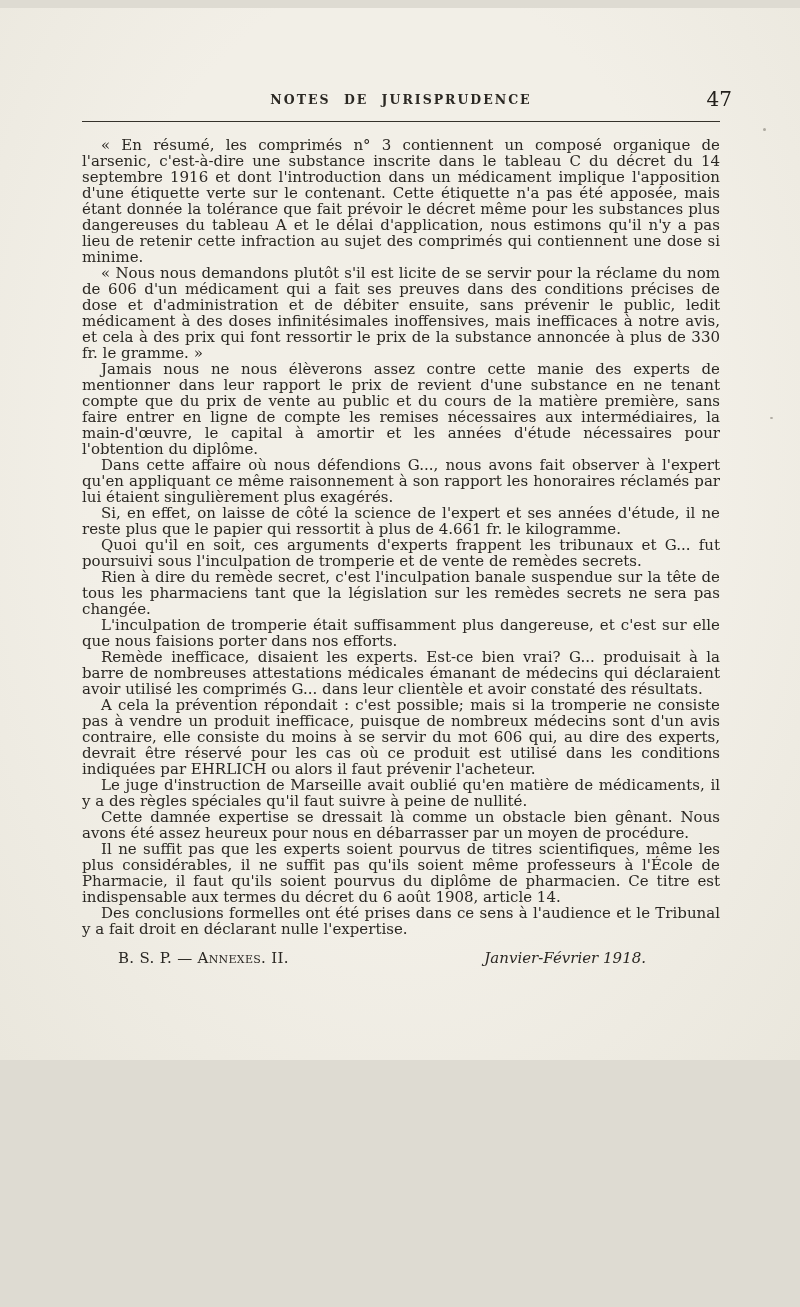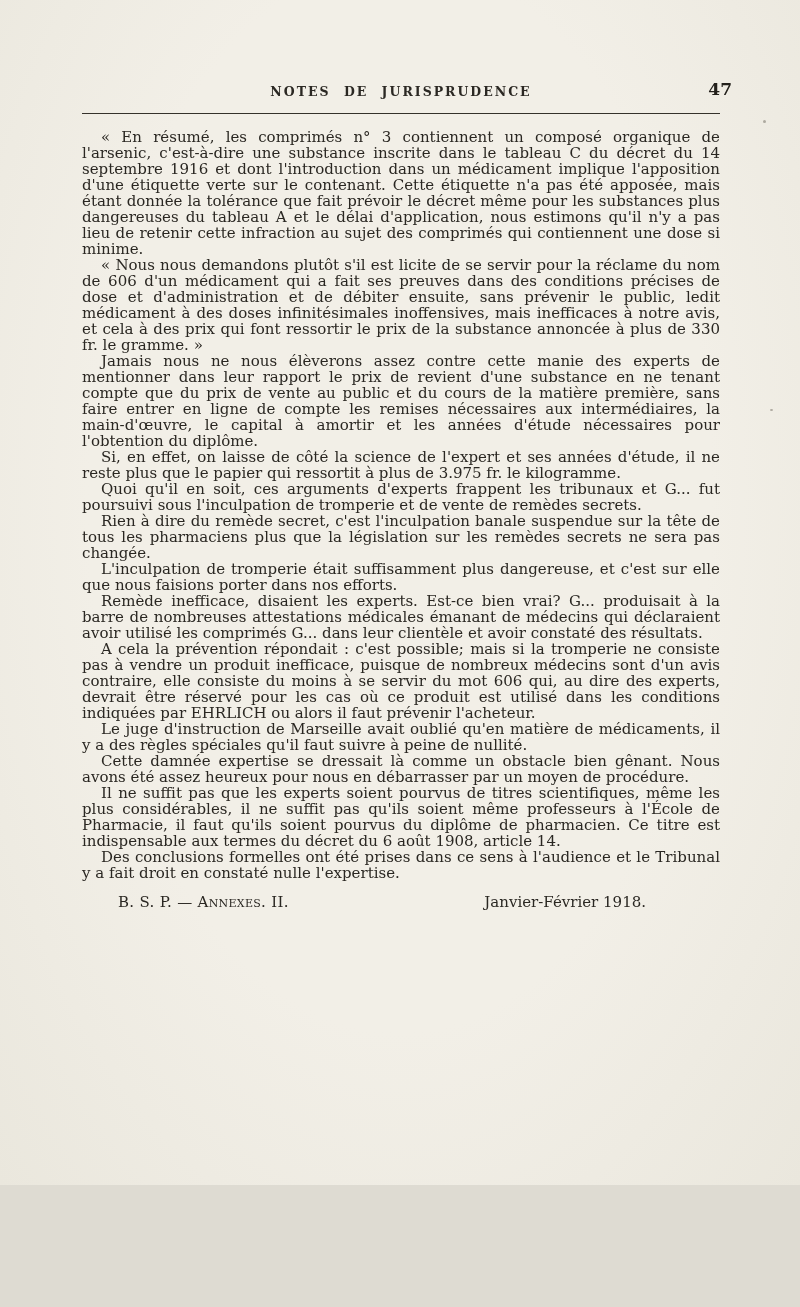--- a/index.html
+++ b/index.html
@@ -10,8 +10,8 @@
   .page {
     position: relative;
     width: 800px;
-    height: 1185px;
-    margin: 0 auto;
+    height: 1052px;
+    margin: 8px auto;
     box-sizing: border-box;
     padding: 84px 80px 0 82px;
     background: radial-gradient(ellipse at 50% 42%, #f2efe7 55%, #eae7dd 100%);

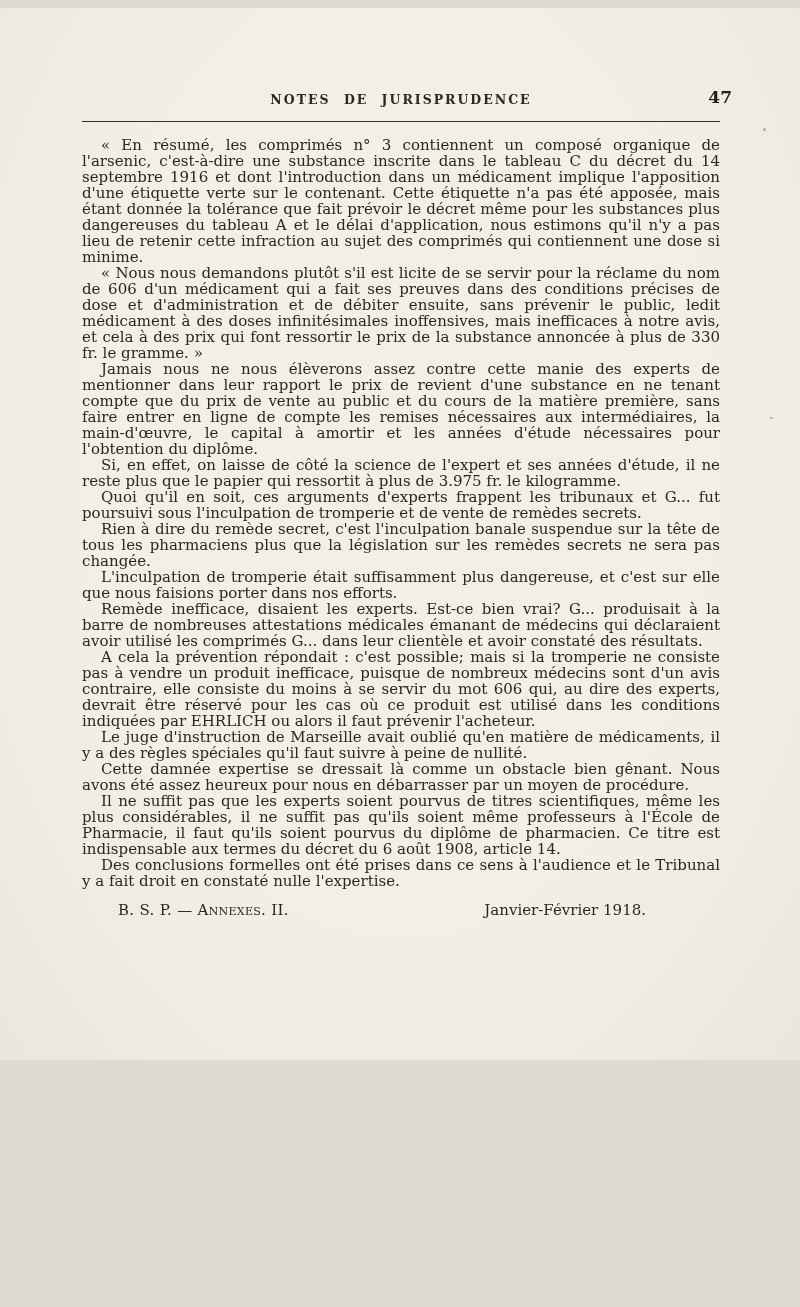--- a/index.html
+++ b/index.html
@@ -36,8 +36,8 @@
     position: absolute;
     right: -12px;
     top: -5px;
-    font-size: 17px;
-    font-weight: 700;
+    font-size: 20px;
+    font-weight: 400;
     color: #23201b;
   }
   .header-rule {

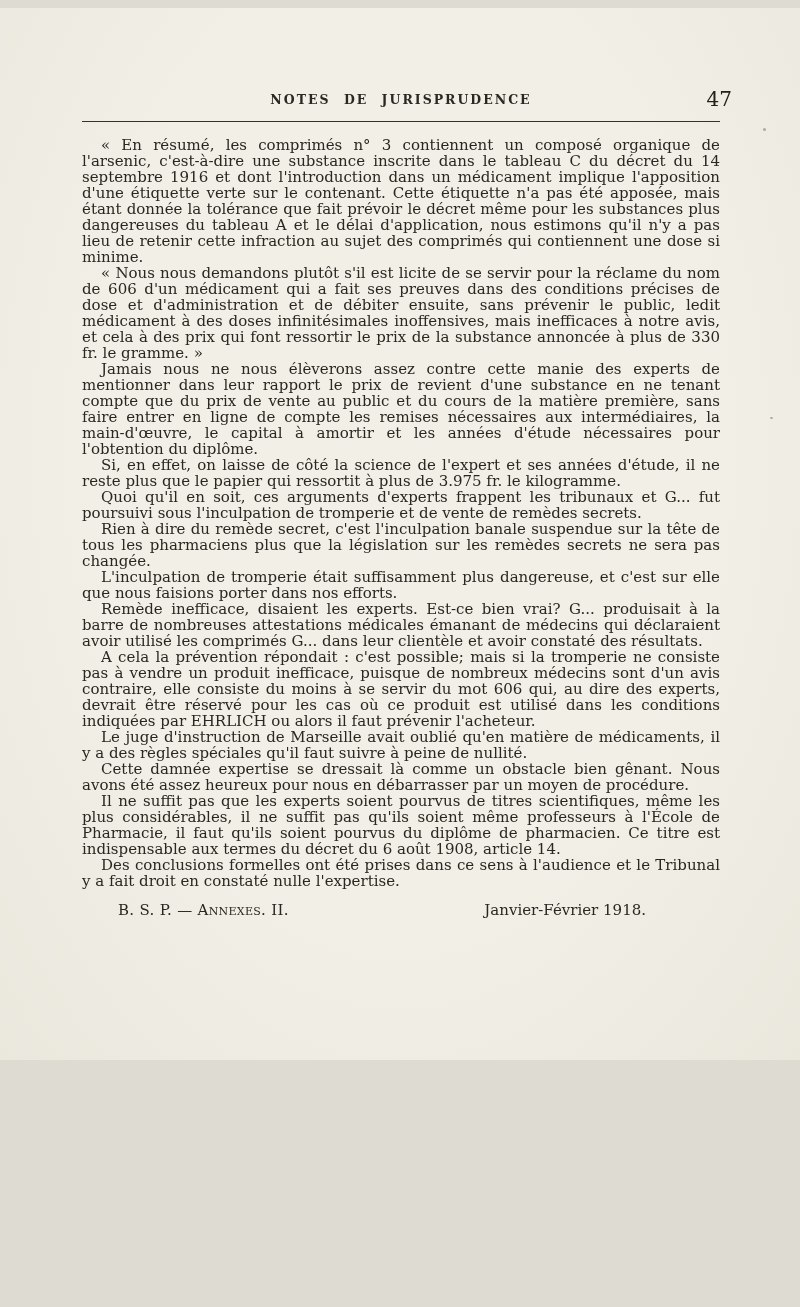--- a/index.html
+++ b/index.html
@@ -98,6 +98,7 @@
     <p>« En résumé, les comprimés n° 3 contiennent un composé organique de l'arsenic, c'est-à-dire une substance inscrite dans le tableau C du décret du 14 septembre 1916 et dont l'introduction dans un médicament implique l'apposition d'une étiquette verte sur le contenant. Cette étiquette n'a pas été apposée, mais étant donnée la tolérance que fait prévoir le décret même pour les substances plus dangereuses du tableau A et le délai d'application, nous estimons qu'il n'y a pas lieu de retenir cette infraction au sujet des comprimés qui contiennent une dose si minime.</p>
     <p>« Nous nous demandons plutôt s'il est licite de se servir pour la réclame du nom de 606 d'un médicament qui a fait ses preuves dans des conditions précises de dose et d'administration et de débiter ensuite, sans prévenir le public, ledit médicament à des doses infinitésimales inoffensives, mais inefficaces à notre avis, et cela à des prix qui font ressortir le prix de la substance annoncée à plus de 330 fr. le gramme. »</p>
     <p>Jamais nous ne nous élèverons assez contre cette manie des experts de mentionner dans leur rapport le prix de revient d'une substance en ne tenant compte que du prix de vente au public et du cours de la matière première, sans faire entrer en ligne de compte les remises nécessaires aux intermédiaires, la main-d'œuvre, le capital à amortir et les années d'étude nécessaires pour l'obtention du diplôme.</p>
+    <p>Dans cette affaire où nous défendions G..., nous avons fait observer à l'expert qu'en appliquant ce même raisonnement à son rapport les honoraires réclamés par lui étaient singulièrement plus exagérés.</p>
     <p>Si, en effet, on laisse de côté la science de l'expert et ses années d'étude, il ne reste plus que le papier qui ressortit à plus de 3.975 fr. le kilogramme.</p>
     <p>Quoi qu'il en soit, ces arguments d'experts frappent les tribunaux et G... fut poursuivi sous l'inculpation de tromperie et de vente de remèdes secrets.</p>
     <p>Rien à dire du remède secret, c'est l'inculpation banale suspendue sur la tête de tous les pharmaciens plus que la législation sur les remèdes secrets ne sera pas changée.</p>

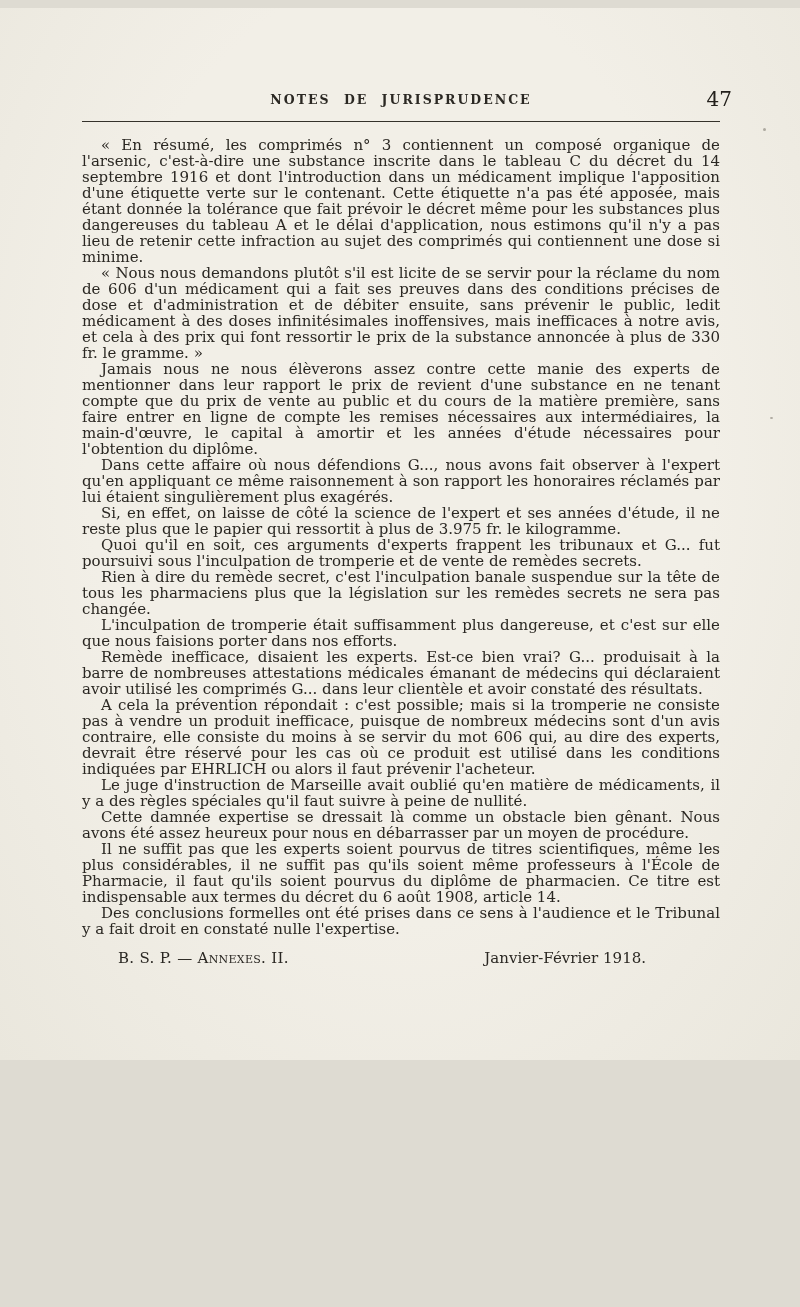--- a/index.html
+++ b/index.html
@@ -99,7 +99,7 @@
     <p>« Nous nous demandons plutôt s'il est licite de se servir pour la réclame du nom de 606 d'un médicament qui a fait ses preuves dans des conditions précises de dose et d'administration et de débiter ensuite, sans prévenir le public, ledit médicament à des doses infinitésimales inoffensives, mais inefficaces à notre avis, et cela à des prix qui font ressortir le prix de la substance annoncée à plus de 330 fr. le gramme. »</p>
     <p>Jamais nous ne nous élèverons assez contre cette manie des experts de mentionner dans leur rapport le prix de revient d'une substance en ne tenant compte que du prix de vente au public et du cours de la matière première, sans faire entrer en ligne de compte les remises nécessaires aux intermédiaires, la main-d'œuvre, le capital à amortir et les années d'étude nécessaires pour l'obtention du diplôme.</p>
     <p>Dans cette affaire où nous défendions G..., nous avons fait observer à l'expert qu'en appliquant ce même raisonnement à son rapport les honoraires réclamés par lui étaient singulièrement plus exagérés.</p>
-    <p>Si, en effet, on laisse de côté la science de l'expert et ses années d'étude, il ne reste plus que le papier qui ressortit à plus de 3.975 fr. le kilogramme.</p>
+    <p>Si, en effet, on laisse de côté la science de l'expert et ses années d'étude, il ne reste plus que le papier qui ressortit à plus de 4.661 fr. le kilogramme.</p>
     <p>Quoi qu'il en soit, ces arguments d'experts frappent les tribunaux et G... fut poursuivi sous l'inculpation de tromperie et de vente de remèdes secrets.</p>
     <p>Rien à dire du remède secret, c'est l'inculpation banale suspendue sur la tête de tous les pharmaciens plus que la législation sur les remèdes secrets ne sera pas changée.</p>
     <p>L'inculpation de tromperie était suffisamment plus dangereuse, et c'est sur elle que nous faisions porter dans nos efforts.</p>

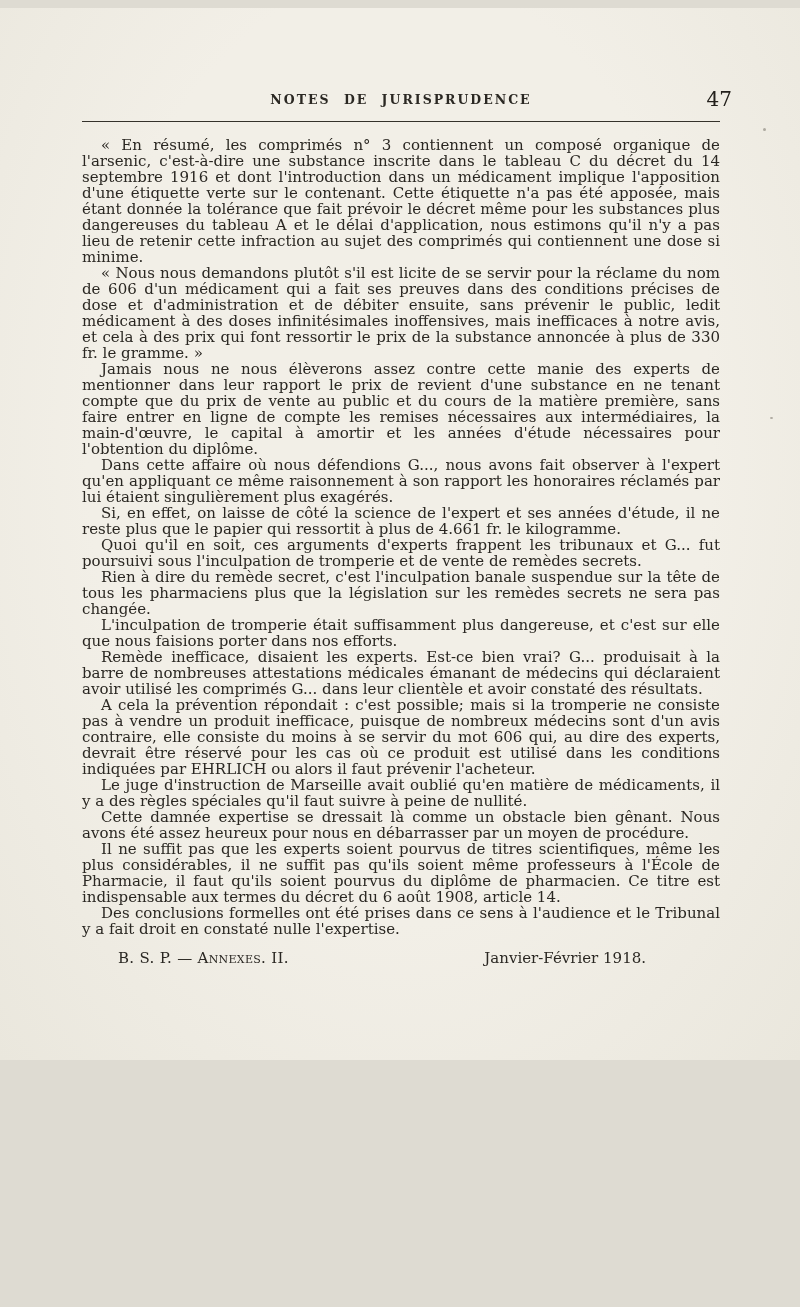--- a/index.html
+++ b/index.html
@@ -101,7 +101,7 @@
     <p>Dans cette affaire où nous défendions G..., nous avons fait observer à l'expert qu'en appliquant ce même raisonnement à son rapport les honoraires réclamés par lui étaient singulièrement plus exagérés.</p>
     <p>Si, en effet, on laisse de côté la science de l'expert et ses années d'étude, il ne reste plus que le papier qui ressortit à plus de 4.661 fr. le kilogramme.</p>
     <p>Quoi qu'il en soit, ces arguments d'experts frappent les tribunaux et G... fut poursuivi sous l'inculpation de tromperie et de vente de remèdes secrets.</p>
-    <p>Rien à dire du remède secret, c'est l'inculpation banale suspendue sur la tête de tous les pharmaciens plus que la législation sur les remèdes secrets ne sera pas changée.</p>
+    <p>Rien à dire du remède secret, c'est l'inculpation banale suspendue sur la tête de tous les pharmaciens tant que la législation sur les remèdes secrets ne sera pas changée.</p>
     <p>L'inculpation de tromperie était suffisamment plus dangereuse, et c'est sur elle que nous faisions porter dans nos efforts.</p>
     <p>Remède inefficace, disaient les experts. Est-ce bien vrai? G... produisait à la barre de nombreuses attestations médicales émanant de médecins qui déclaraient avoir utilisé les comprimés G... dans leur clientèle et avoir constaté des résultats.</p>
     <p>A cela la prévention répondait : c'est possible; mais si la tromperie ne consiste pas à vendre un produit inefficace, puisque de nombreux médecins sont d'un avis contraire, elle consiste du moins à se servir du mot 606 qui, au dire des experts, devrait être réservé pour les cas où ce produit est utilisé dans les conditions indiquées par EHRLICH ou alors il faut prévenir l'acheteur.</p>

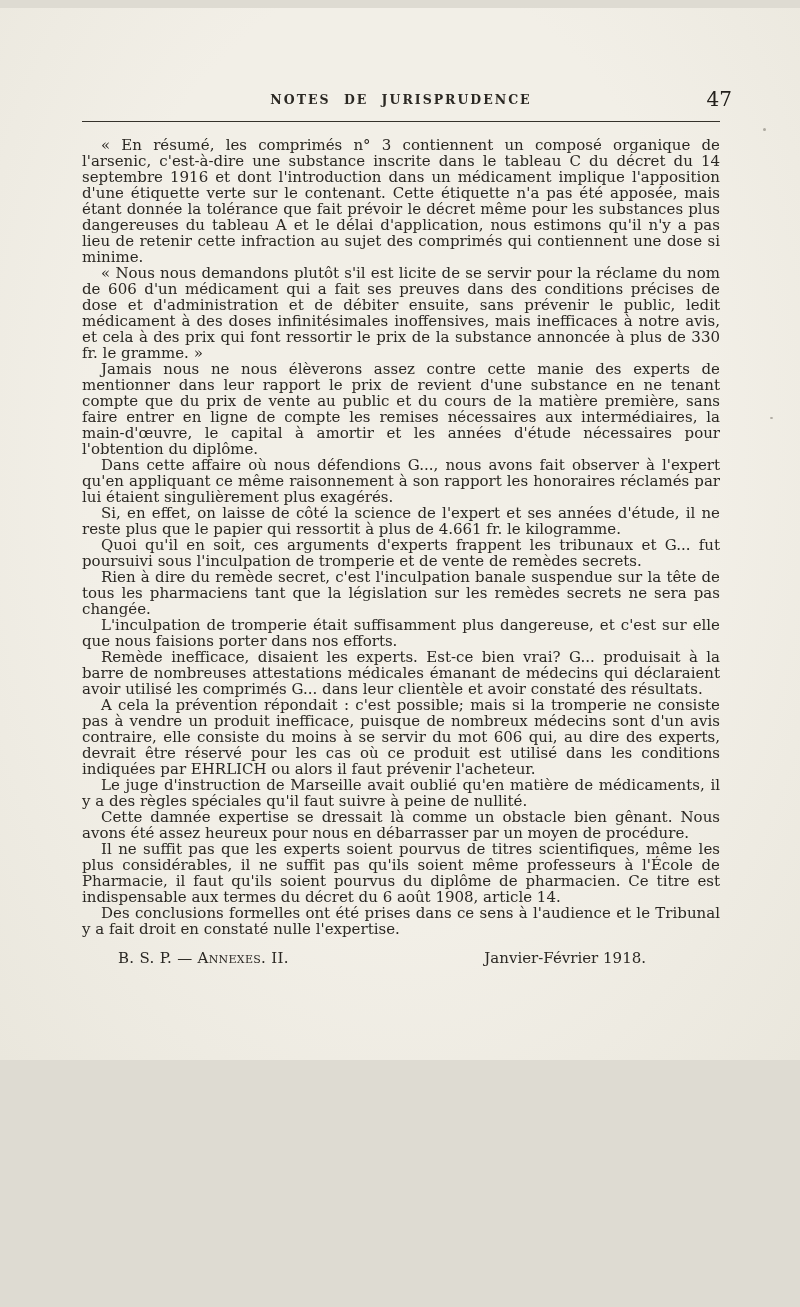--- a/index.html
+++ b/index.html
@@ -108,7 +108,7 @@
     <p>Le juge d'instruction de Marseille avait oublié qu'en matière de médicaments, il y a des règles spéciales qu'il faut suivre à peine de nullité.</p>
     <p>Cette damnée expertise se dressait là comme un obstacle bien gênant. Nous avons été assez heureux pour nous en débarrasser par un moyen de procédure.</p>
     <p>Il ne suffit pas que les experts soient pourvus de titres scientifiques, même les plus considérables, il ne suffit pas qu'ils soient même professeurs à l'École de Pharmacie, il faut qu'ils soient pourvus du diplôme de pharmacien. Ce titre est indispensable aux termes du décret du 6 août 1908, article 14.</p>
-    <p>Des conclusions formelles ont été prises dans ce sens à l'audience et le Tribunal y a fait droit en constaté nulle l'expertise.</p>
+    <p>Des conclusions formelles ont été prises dans ce sens à l'audience et le Tribunal y a fait droit en déclarant nulle l'expertise.</p>
   </main>
 
   <footer class="page-footer">

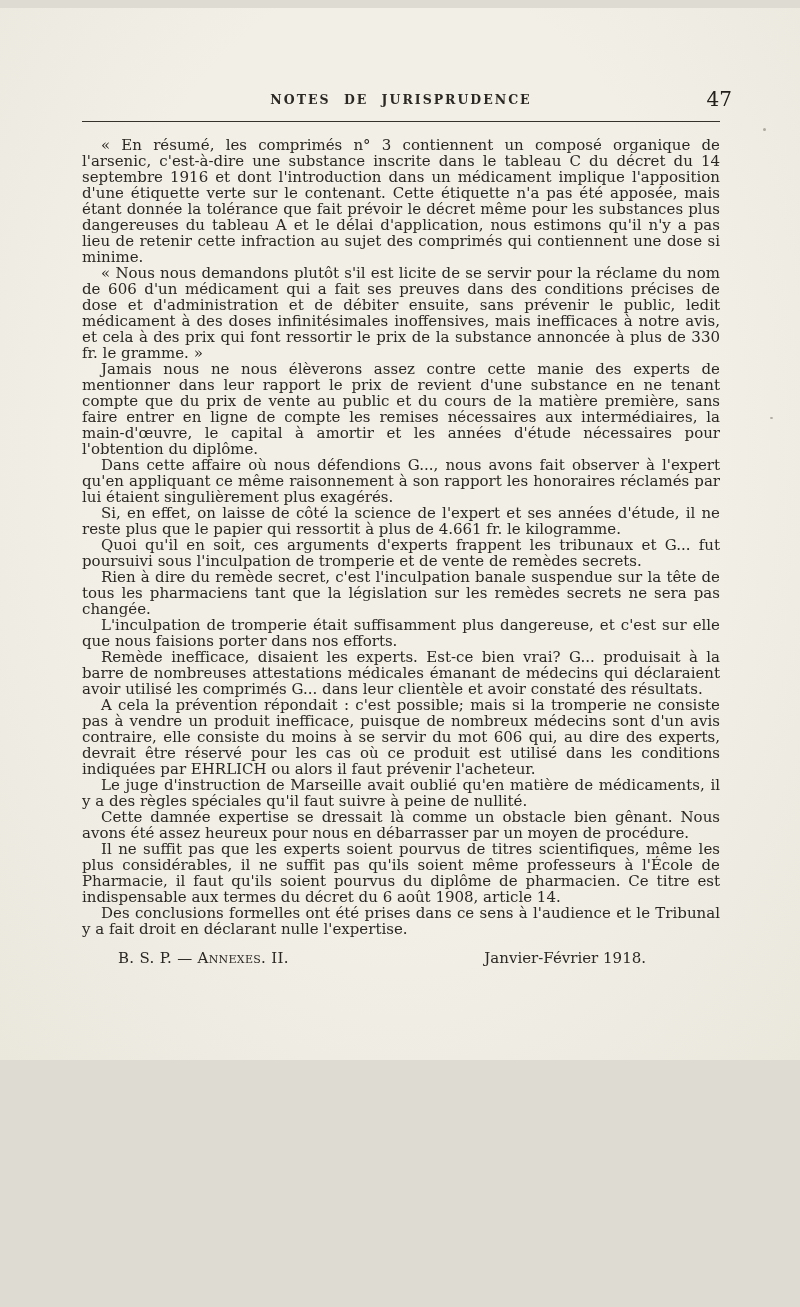--- a/index.html
+++ b/index.html
@@ -70,6 +70,7 @@
     letter-spacing: 0.3px;
   }
   .footer-right {
+    font-style: italic;
   }
   .speck {
     position: absolute;

